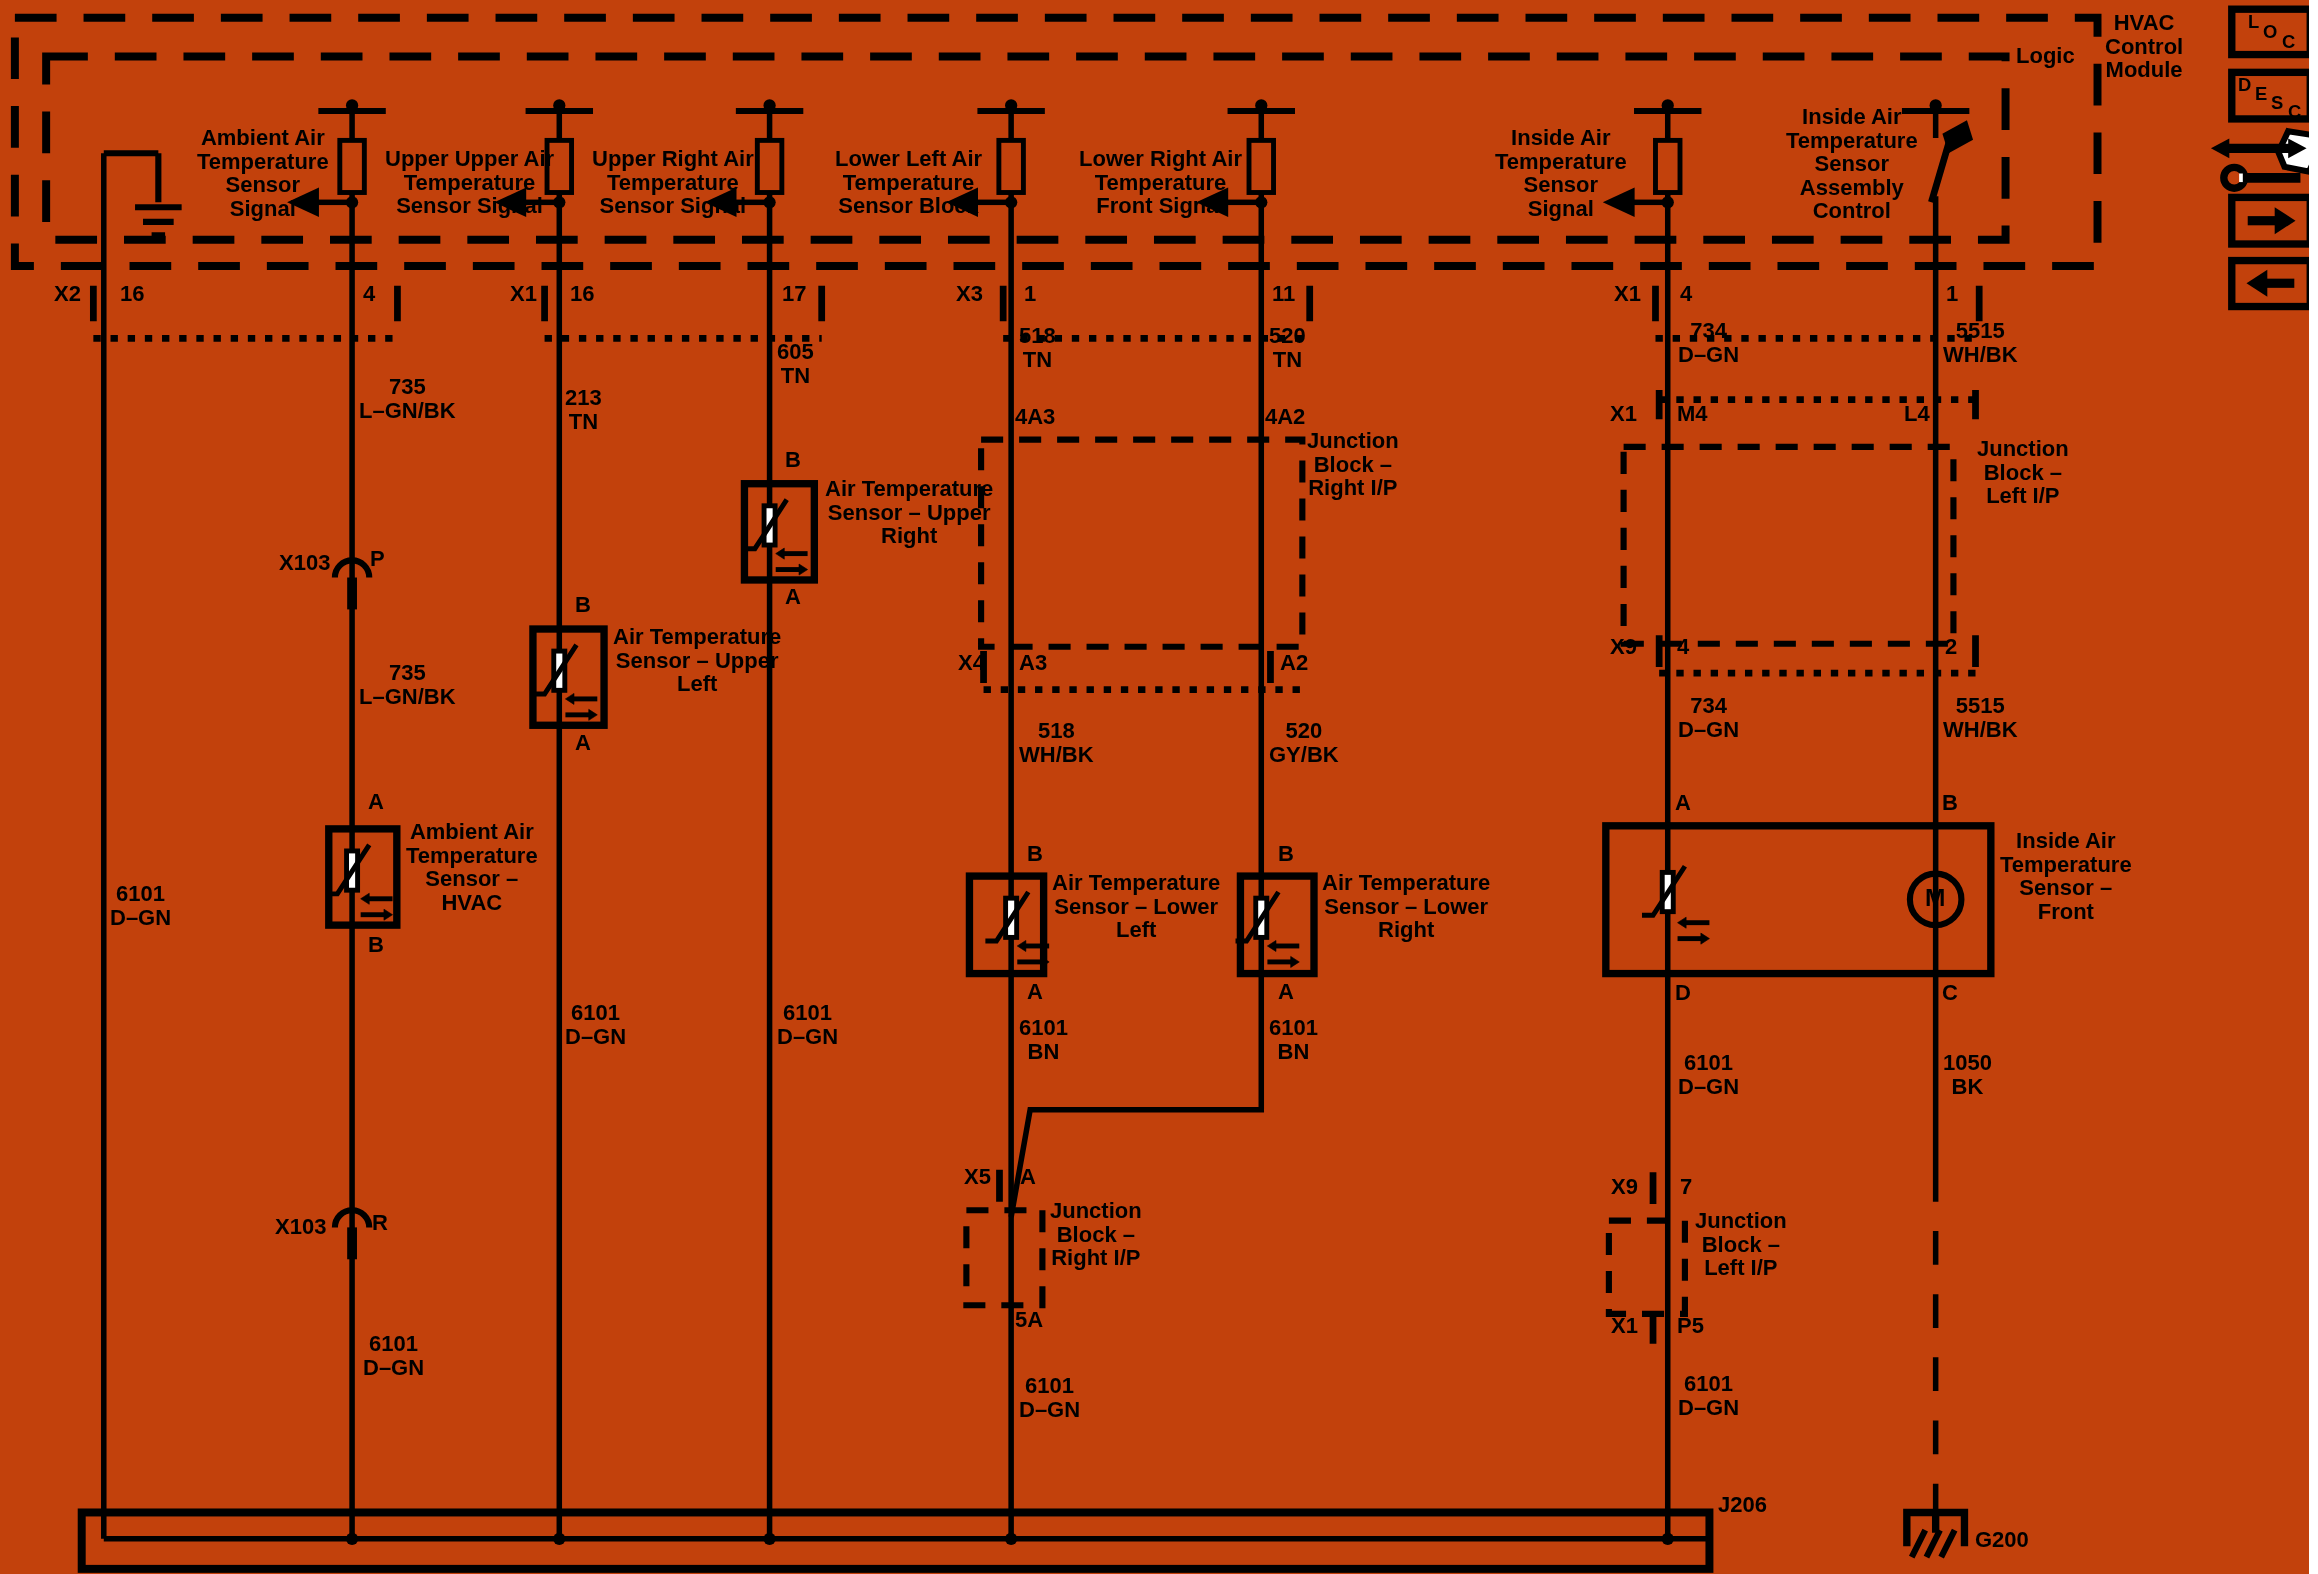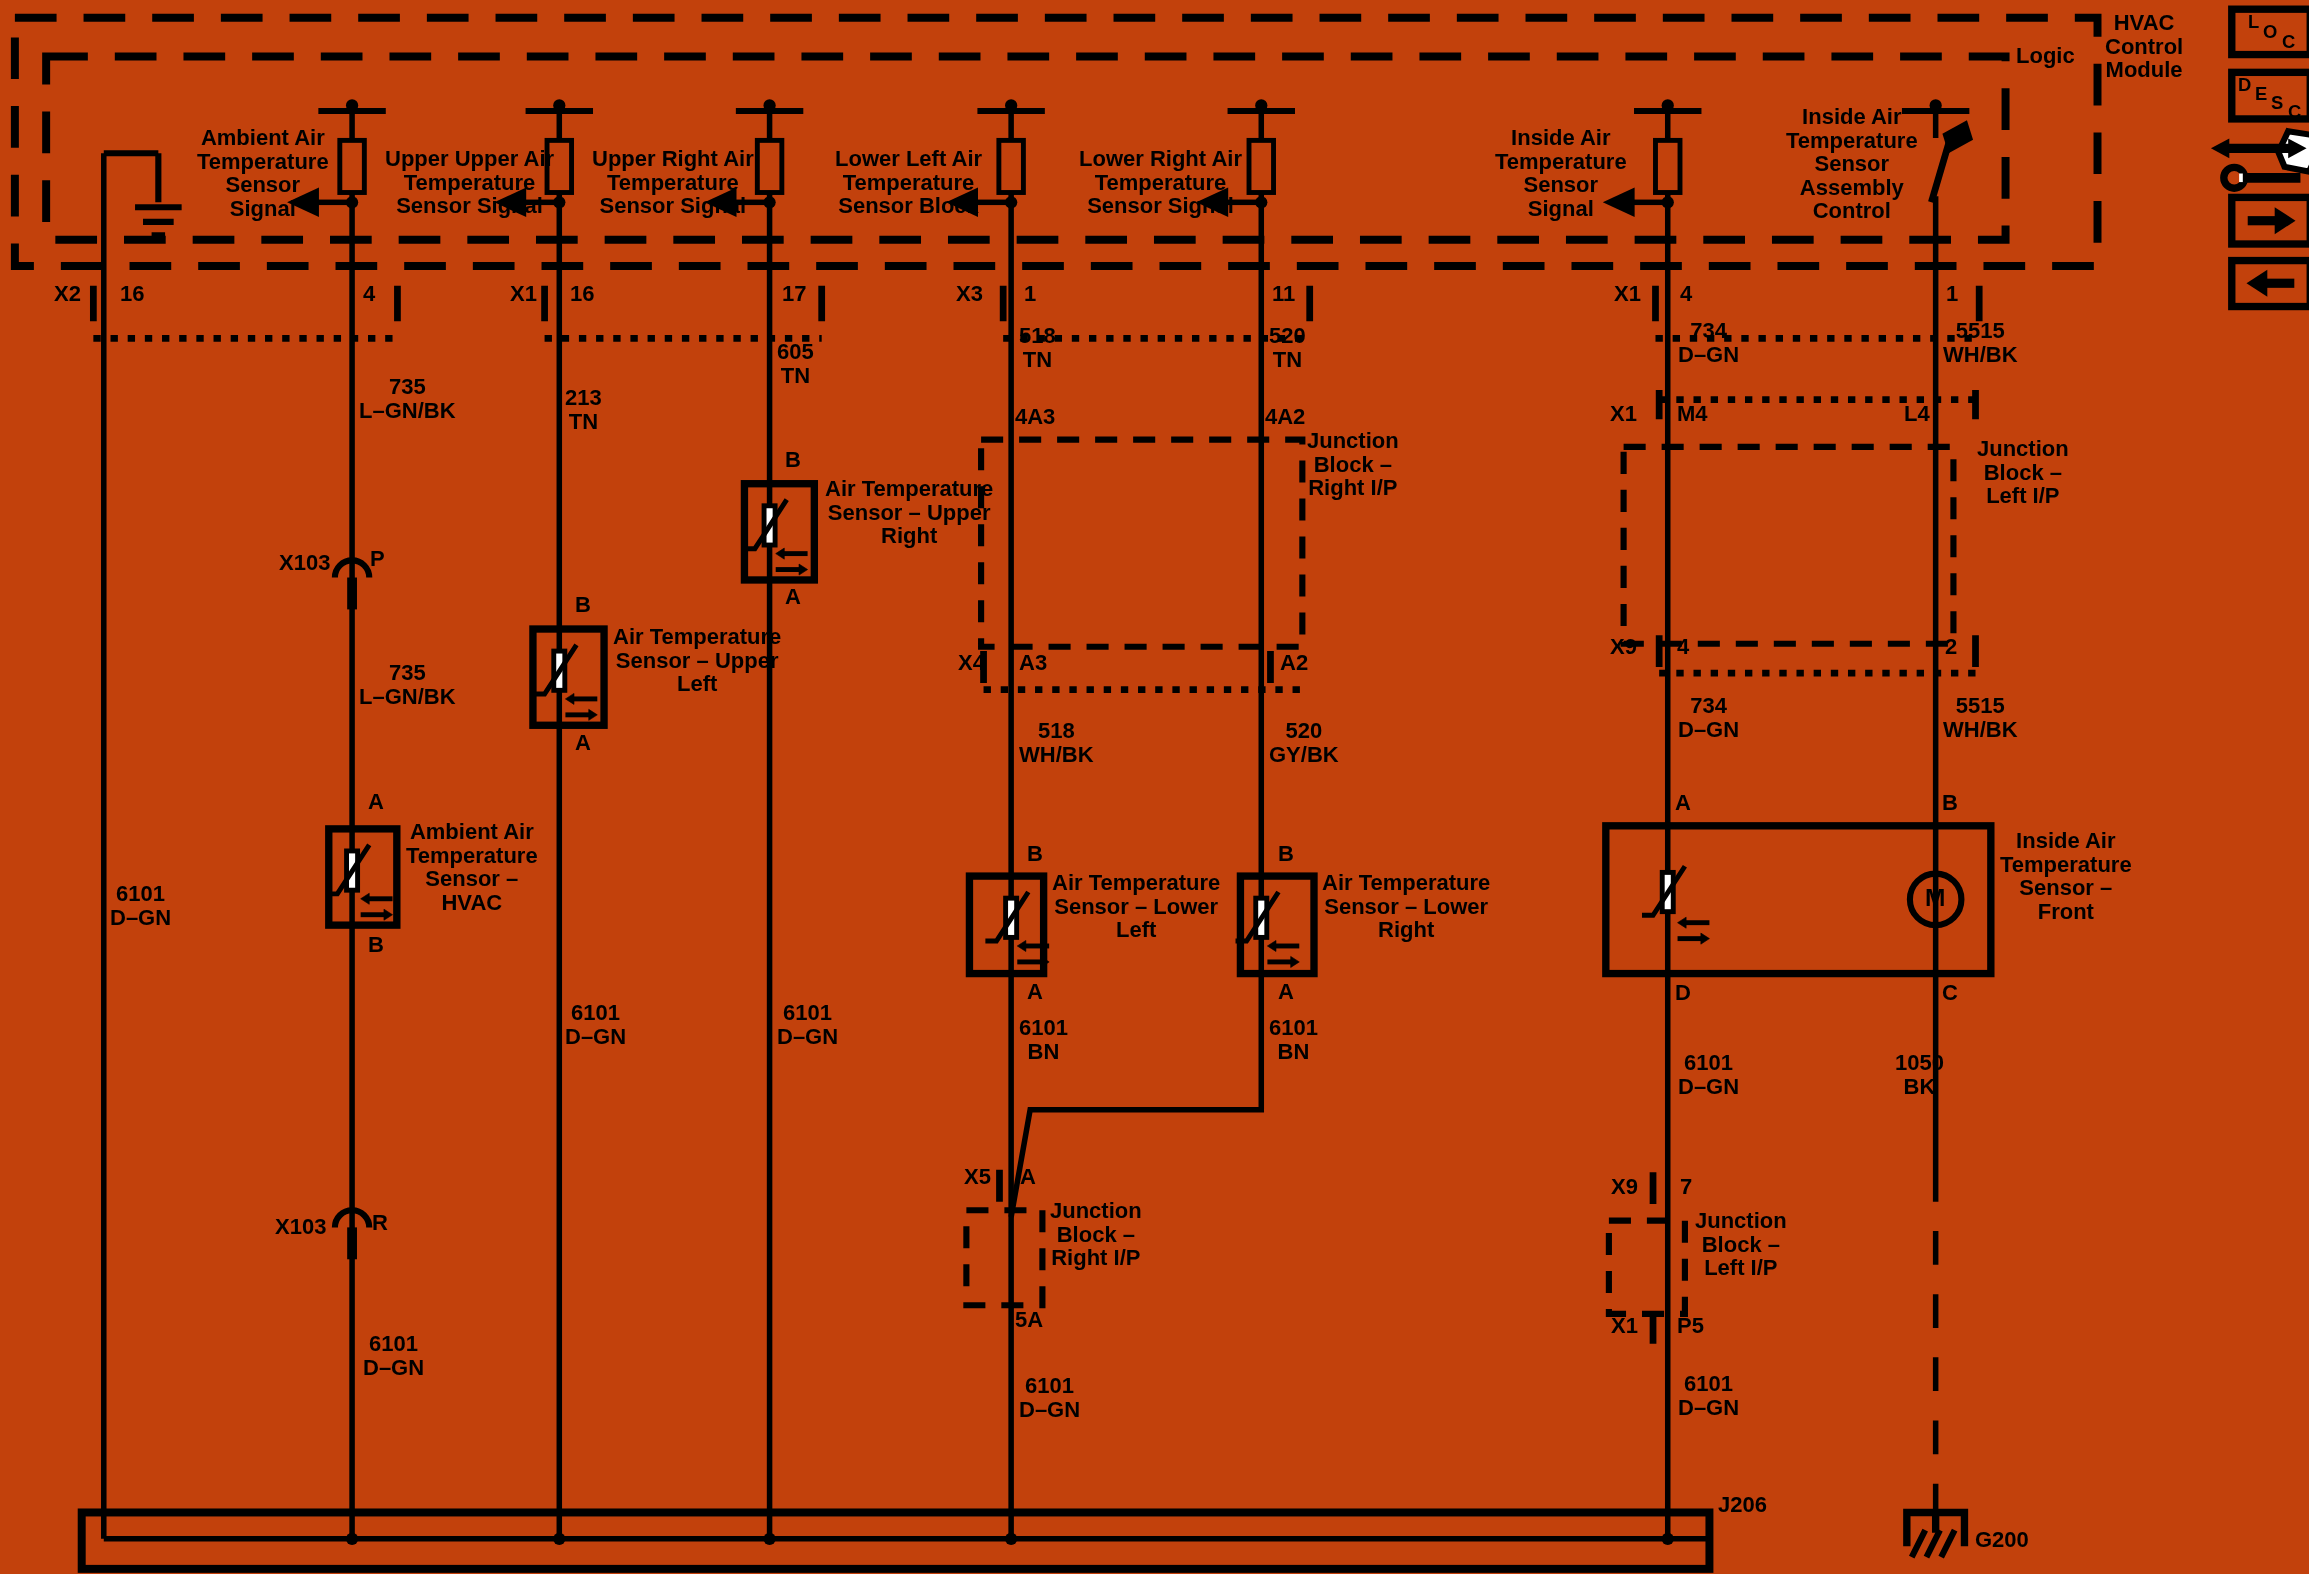--- a/index.html
+++ b/index.html
@@ -222,7 +222,7 @@
 Sensor Block</div>
 <div class="lbl" style="left:1079px;top:147px">Lower Right Air
 Temperature
-Sensor Signal</div>
+Front Signal</div>
 <div class="lbl" style="left:1495px;top:126px">Inside Air
 Temperature
 Sensor

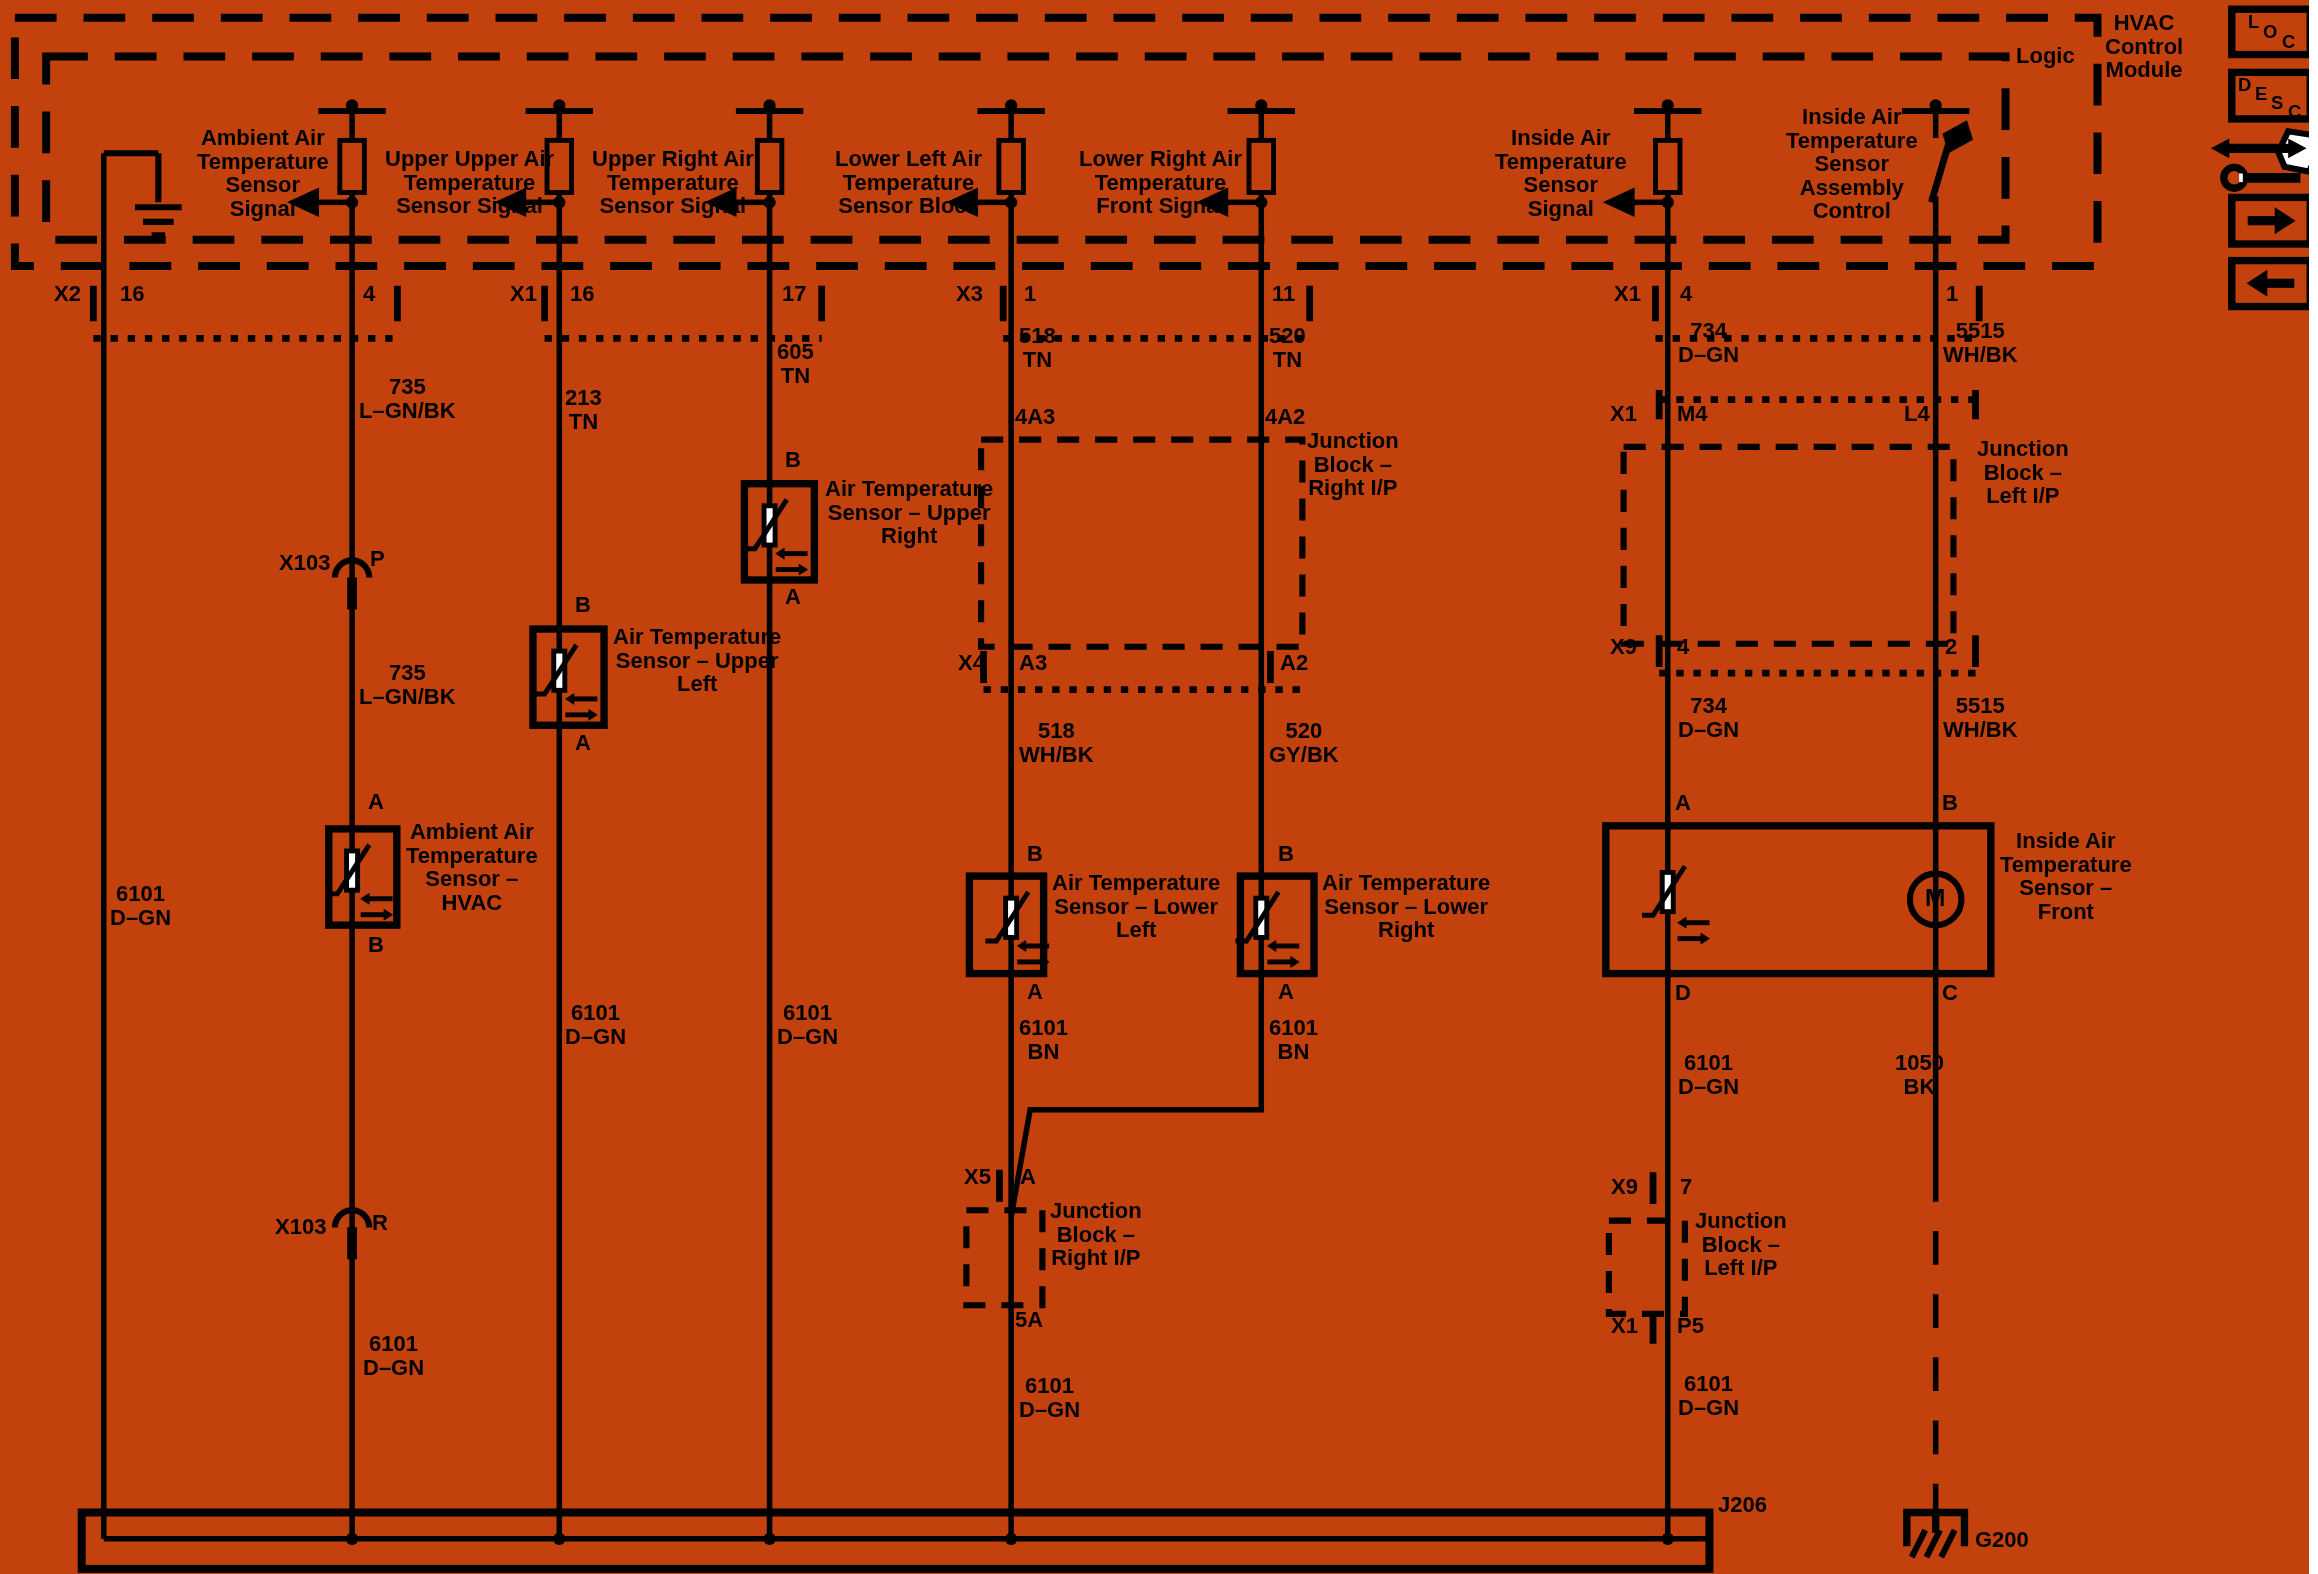--- a/index.html
+++ b/index.html
@@ -348,7 +348,7 @@
 BN</div>
 <div class="lbl" style="left:1678px;top:1051px">6101
 D–GN</div>
-<div class="lbl" style="left:1895px;top:1051px">1050
+<div class="lbl" style="left:1943px;top:1051px">1050
 BK</div>
 
 <div class="lbl" style="left:964px;top:1165px">X5</div>

